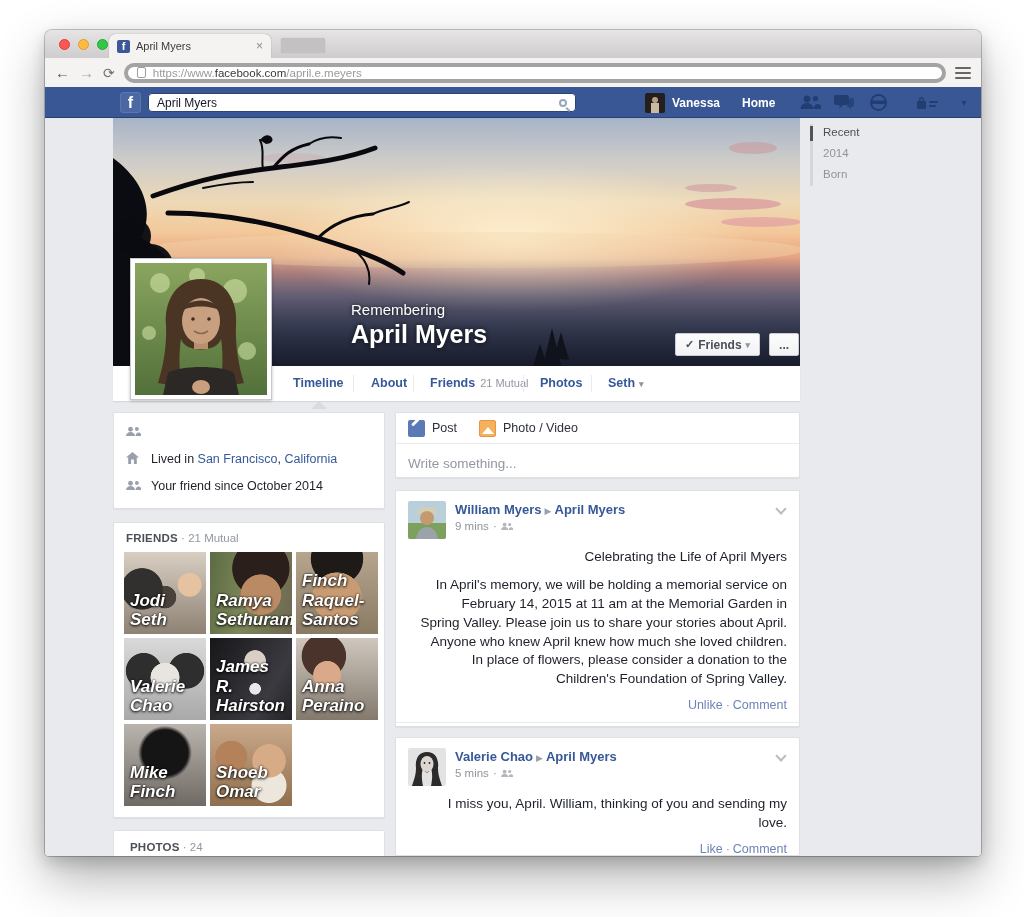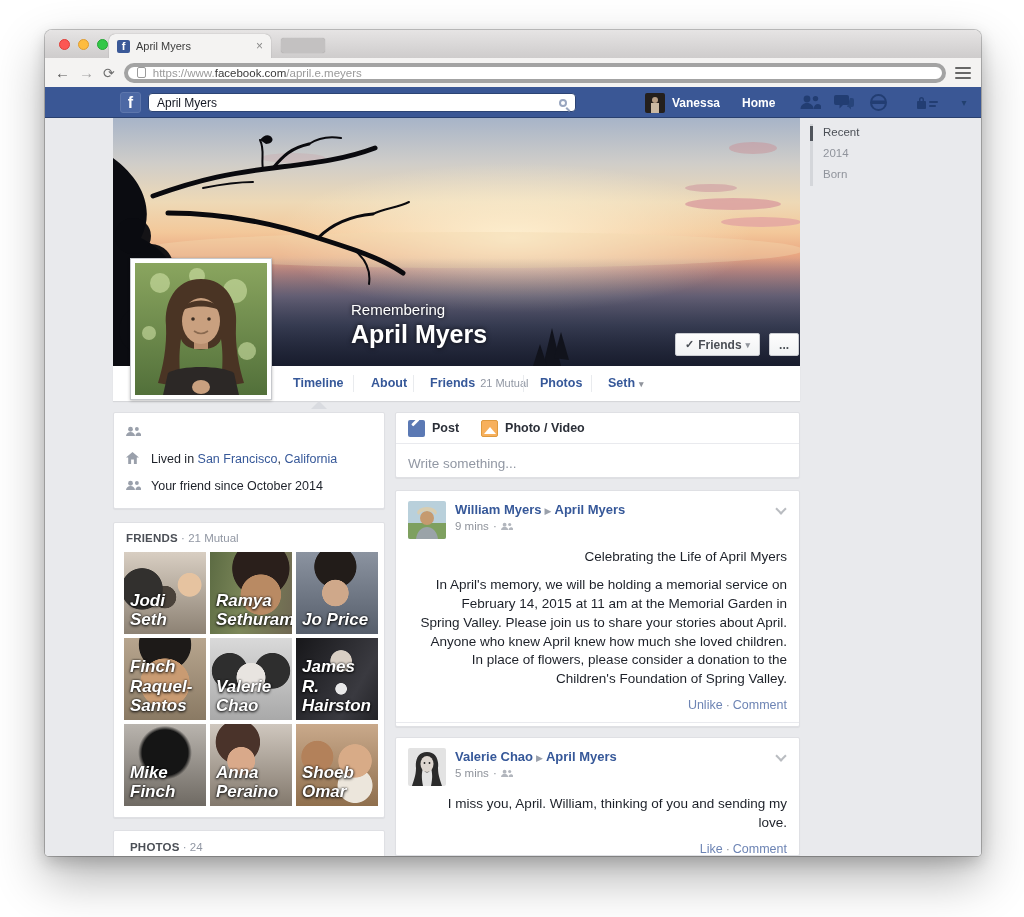--- a/index.html
+++ b/index.html
@@ -133,7 +133,7 @@
   
   .composer { left:350px; top:294px; width:405px; height:66px; }
   .ctabs { display:flex; align-items:center; height:31px; border-bottom:1px solid #e9eaee;
-    padding:0 12px; gap:22px; font-size:12.5px; font-weight:bold; color:#2b2f38; }
+    padding:0 12px; gap:22px; font-size:12.5px; font-weight:normal; color:#2b2f38; }
   .ctab { display:flex; align-items:center; gap:7px; position:relative; }
   .cnotch { position:absolute; left:22px; bottom:-1px; width:0; height:0; z-index:3;
     border-left:6px solid transparent; border-right:6px solid transparent; border-bottom:6px solid #fff; }

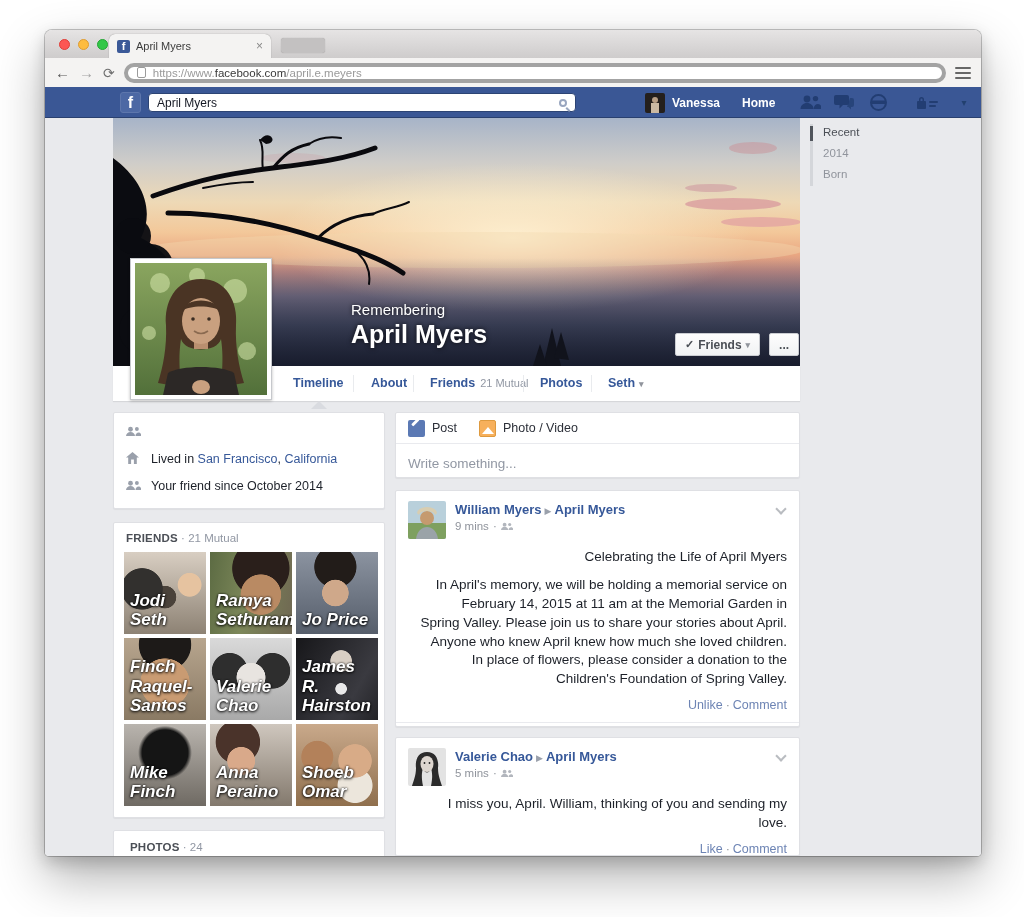--- a/index.html
+++ b/index.html
@@ -414,9 +414,6 @@
         <div class="ftile p2">
             <span class="fname">Ramya Sethuraman</span>
           </div>
-        <div class="ftile p3">
-            <span class="fname">Jo Price</span>
-          </div>
         <div class="ftile p4">
             <span class="fname">Finch Raquel-Santos</span>
           </div>

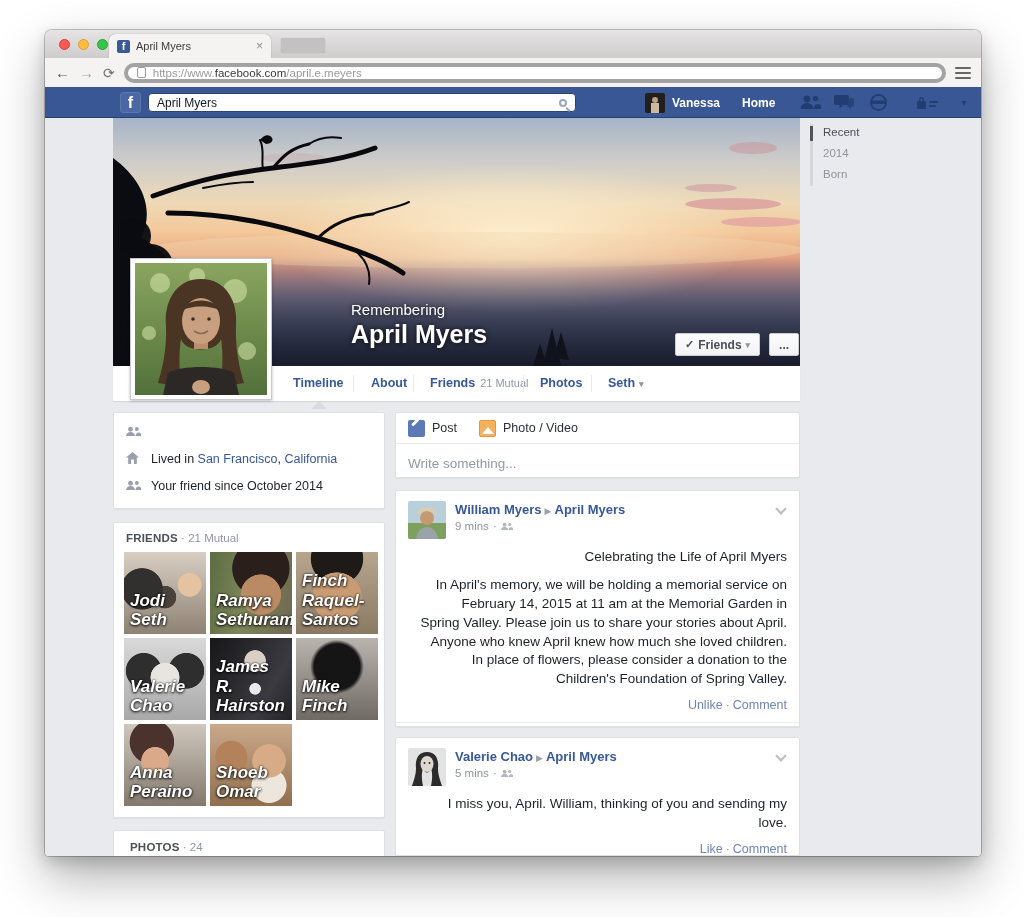--- a/index.html
+++ b/index.html
@@ -423,11 +423,11 @@
         <div class="ftile p6">
             <span class="fname">James R. Hairston</span>
           </div>
+        <div class="ftile p7">
+            <span class="fname">Anna Peraino</span>
+          </div>
         <div class="ftile p8">
             <span class="fname">Mike Finch</span>
-          </div>
-        <div class="ftile p7">
-            <span class="fname">Anna Peraino</span>
           </div>
         <div class="ftile p9">
             <span class="fname">Shoeb Omar</span>

